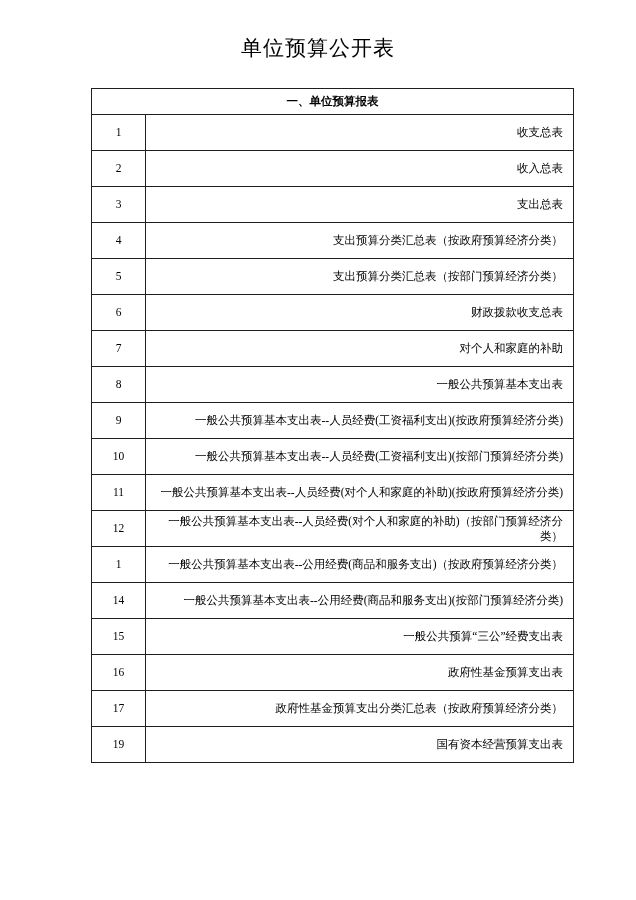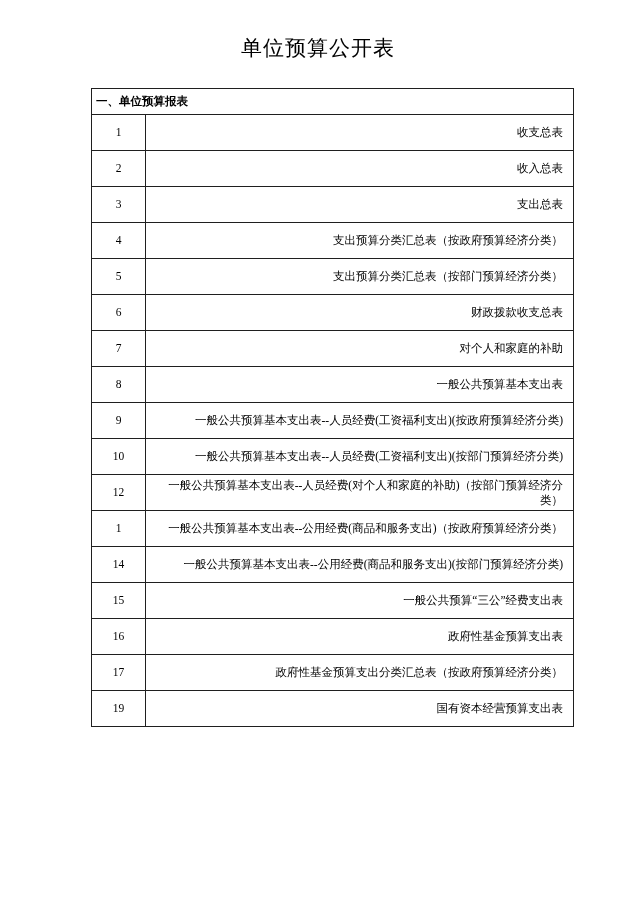--- a/index.html
+++ b/index.html
@@ -45,7 +45,7 @@
     font-weight: bold;
     height: 25px;
     padding: 0 4px;
-    text-align: left;
+    text-align: center;
   }
   td.num {
     width: 54px;

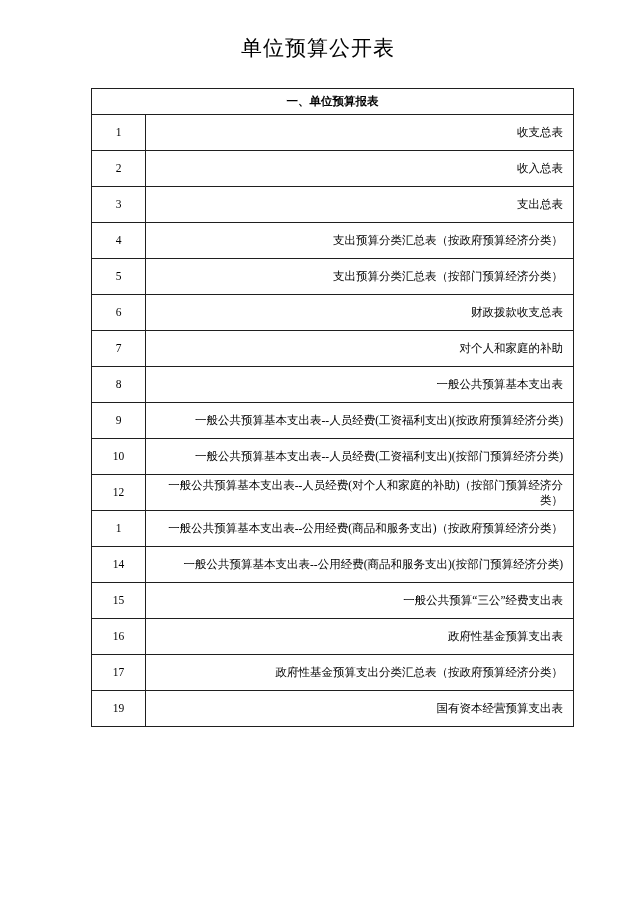--- a/index.html
+++ b/index.html
@@ -116,6 +116,10 @@
           <td class="name">一般公共预算基本支出表--人员经费(工资福利支出)(按部门预算经济分类)</td>
         </tr>
         <tr>
+          <td class="num">11</td>
+          <td class="name">一般公共预算基本支出表--人员经费(对个人和家庭的补助)(按政府预算经济分类)</td>
+        </tr>
+        <tr>
           <td class="num">12</td>
           <td class="name">一般公共预算基本支出表--人员经费(对个人和家庭的补助)（按部门预算经济分类）</td>
         </tr>

